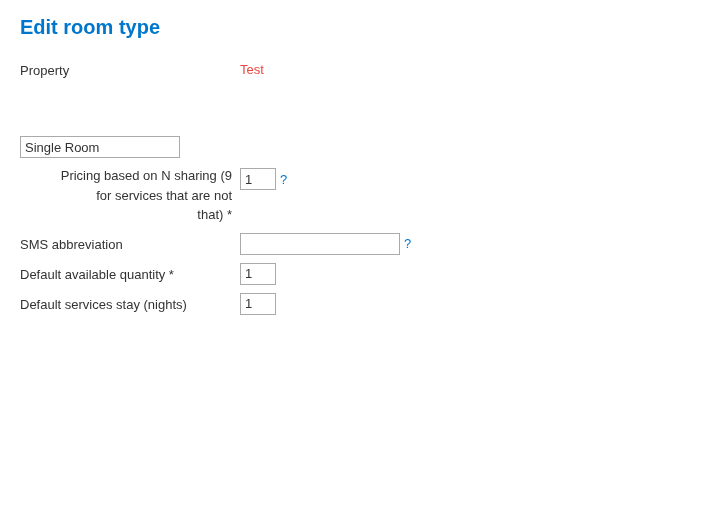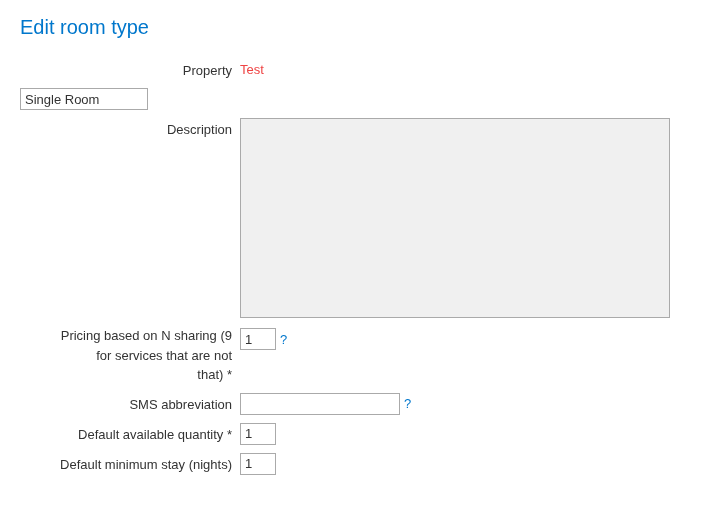--- a/index.html
+++ b/index.html
@@ -21,7 +21,7 @@
     h1.page-title {
       color: #0077cc;
       font-size: 20px;
-      font-weight: normal;
+      font-weight: bold;
       margin-bottom: 20px;
     }
 

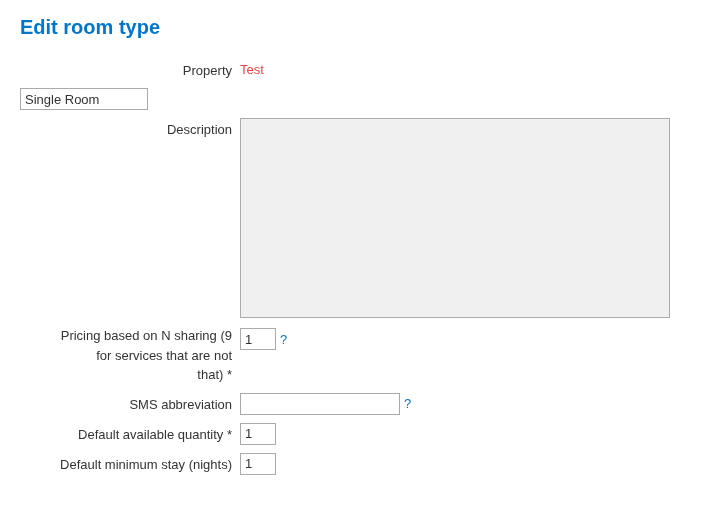--- a/index.html
+++ b/index.html
@@ -40,7 +40,7 @@
     }
 
     .form-label {
-      text-align: right;
+      text-align: left;
       width: 220px;
       min-width: 220px;
       padding-right: 8px;

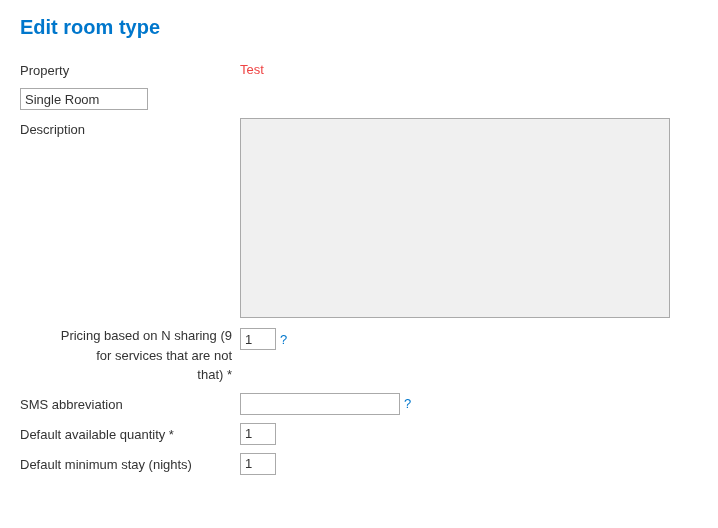--- a/index.html
+++ b/index.html
@@ -70,7 +70,8 @@
     }
 
     input.room-type-name-input {
-      width: 128px;
+      width: 160px;
+      margin-top: 48px;
     }
 
     input.small-input {

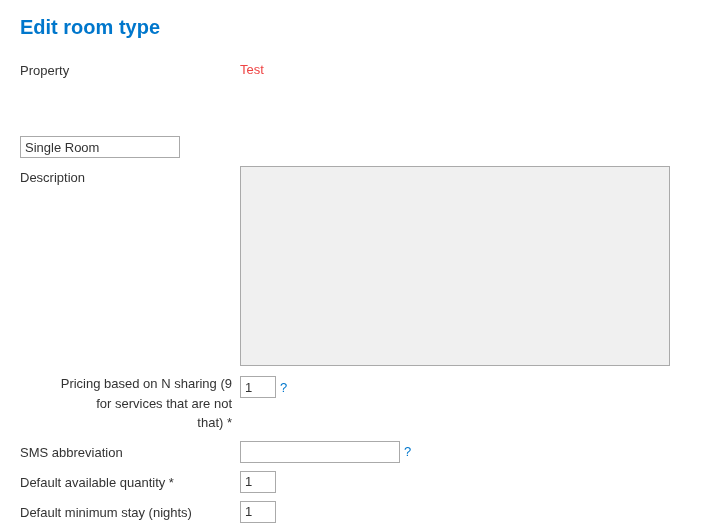--- a/index.html
+++ b/index.html
@@ -136,12 +136,6 @@
     <input type="text" class="room-type-name-input" value="Single Room" style="">
   </div>
 
-  <div class="form-row description-row">
-    <div class="form-label">
-      <span>Description</span>
-    </div>
-    <textarea class="description-textarea" style=""></textarea>
-  </div>
 
   <div class="form-row">
     <div class="pricing-label">

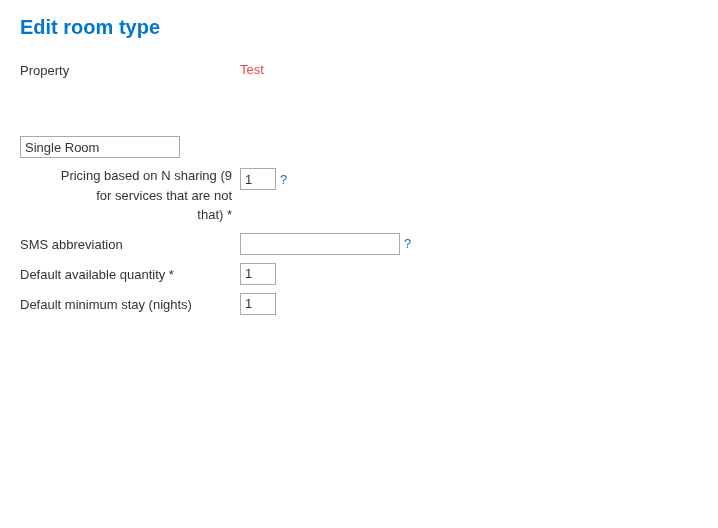--- a/index.html
+++ b/index.html
@@ -168,7 +168,7 @@
 
   <div class="form-row">
     <div class="form-label">
-      <span>Default minimum stay (nights)</span>
+      <span>Default services stay (nights)</span>
     </div>
     <input type="text" class="nights-input" value="1" style="">
   </div>

